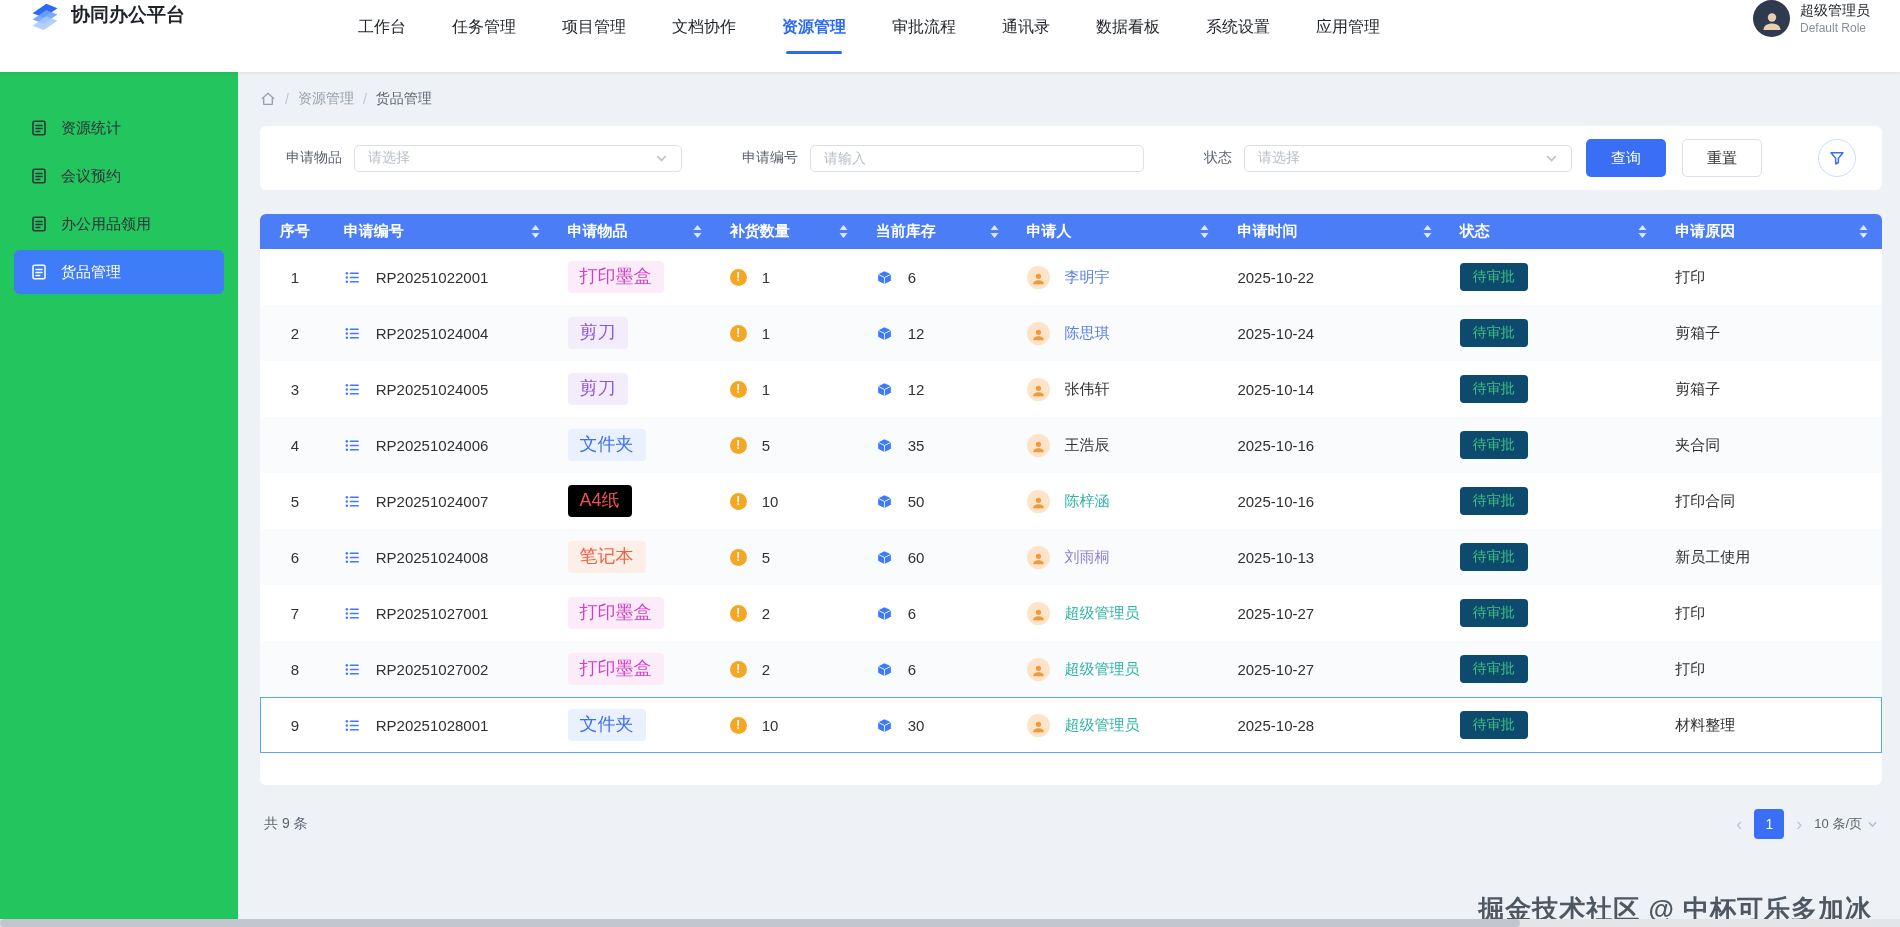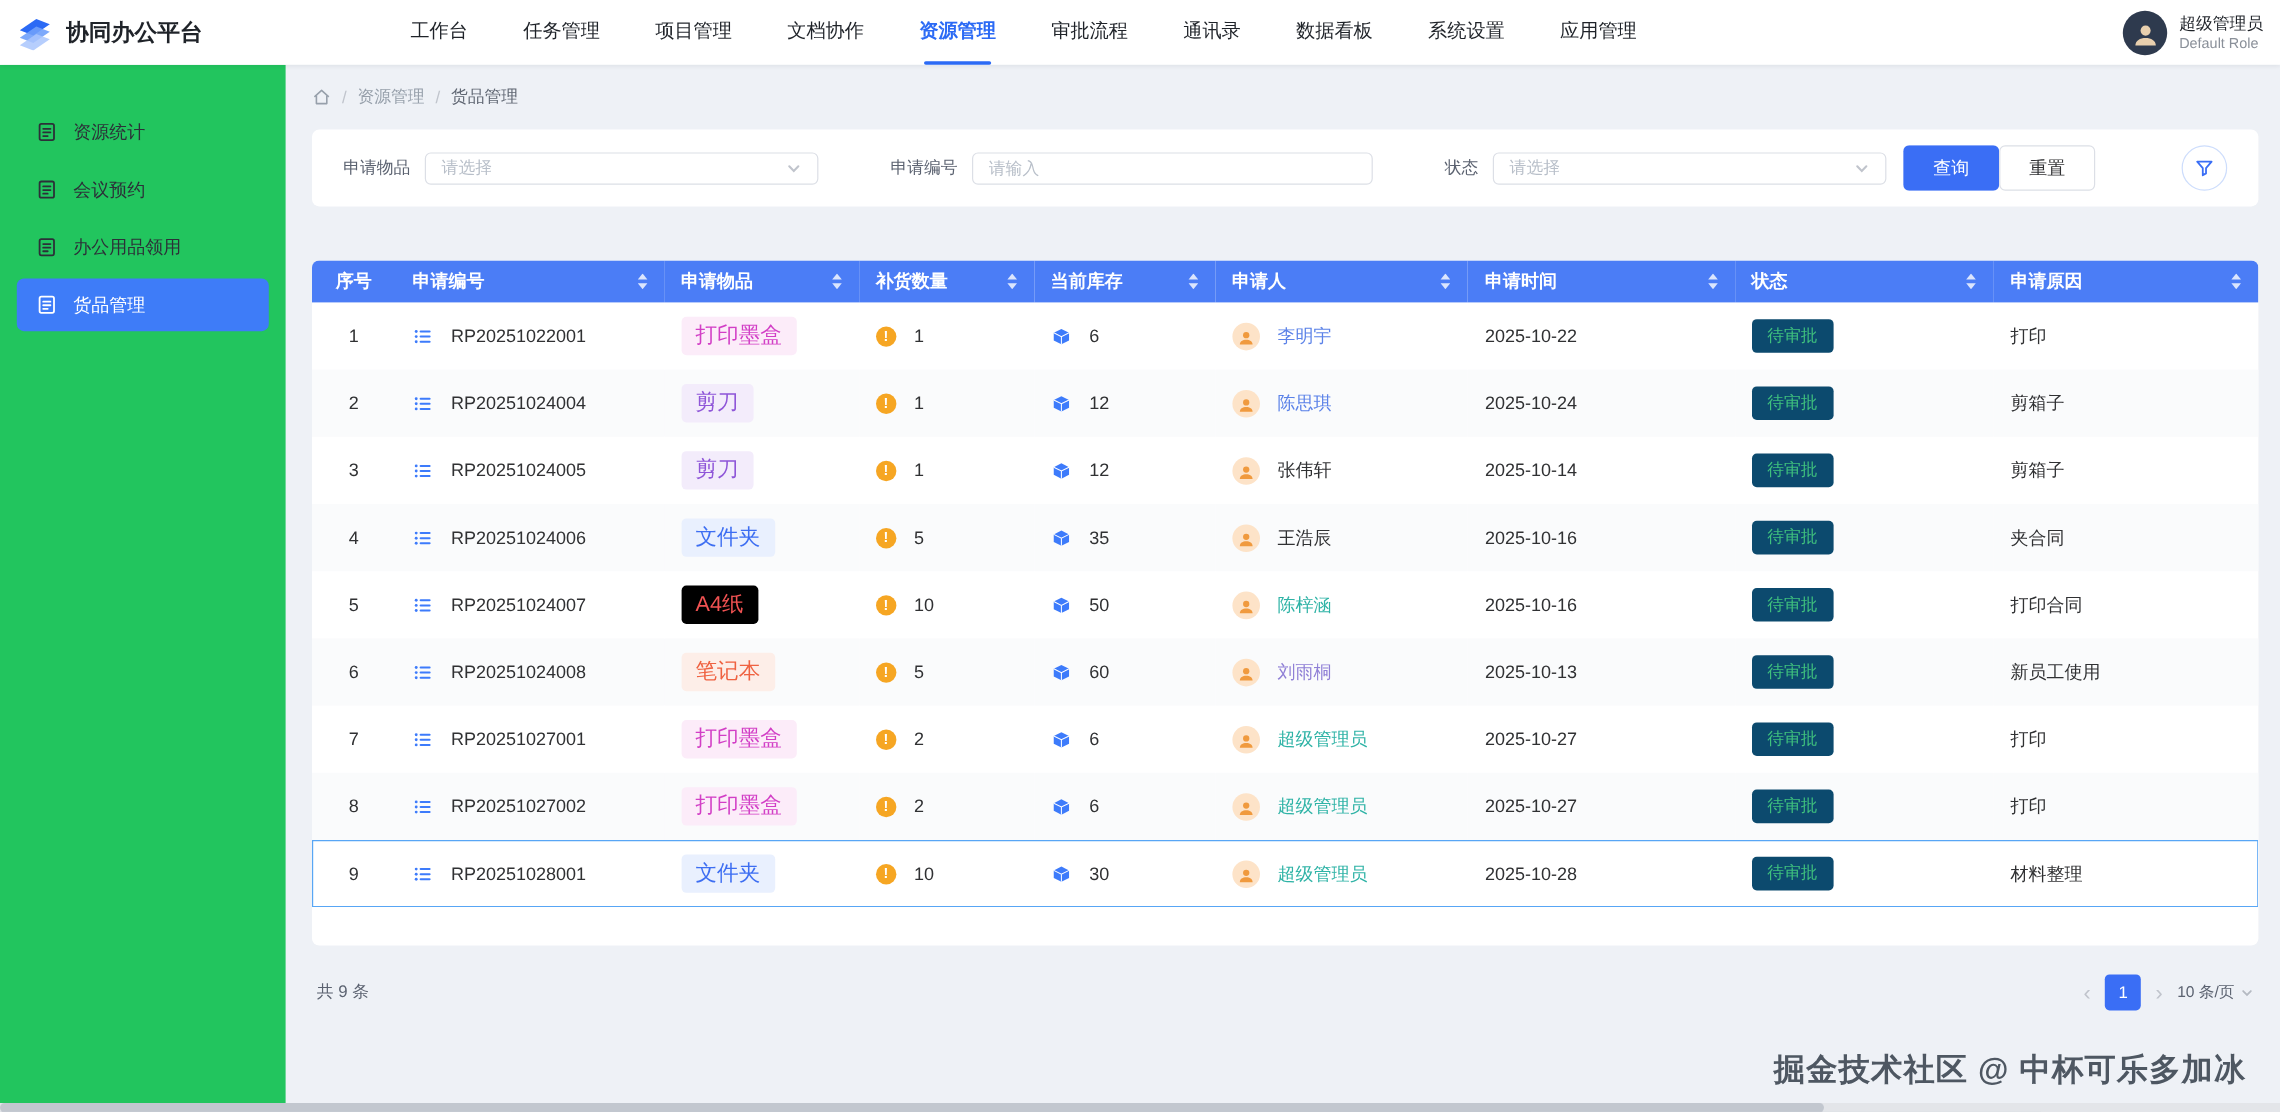--- a/index.html
+++ b/index.html
@@ -9,7 +9,7 @@
     background:#eef1f6;color:#303133;overflow:hidden;position:relative;
   }
   
-  .topbar{height:54px;background:#fff;display:flex;align-items:center;padding:0 14px;
+  .topbar{height:72px;background:#fff;display:flex;align-items:flex-start;padding:0 30px;
     box-shadow:0 1px 4px rgba(0,21,41,.08);position:relative;z-index:5}
   .brand{display:flex;align-items:center;gap:11px;min-width:250px}
   .logo{width:30px;height:30px;flex-shrink:0}

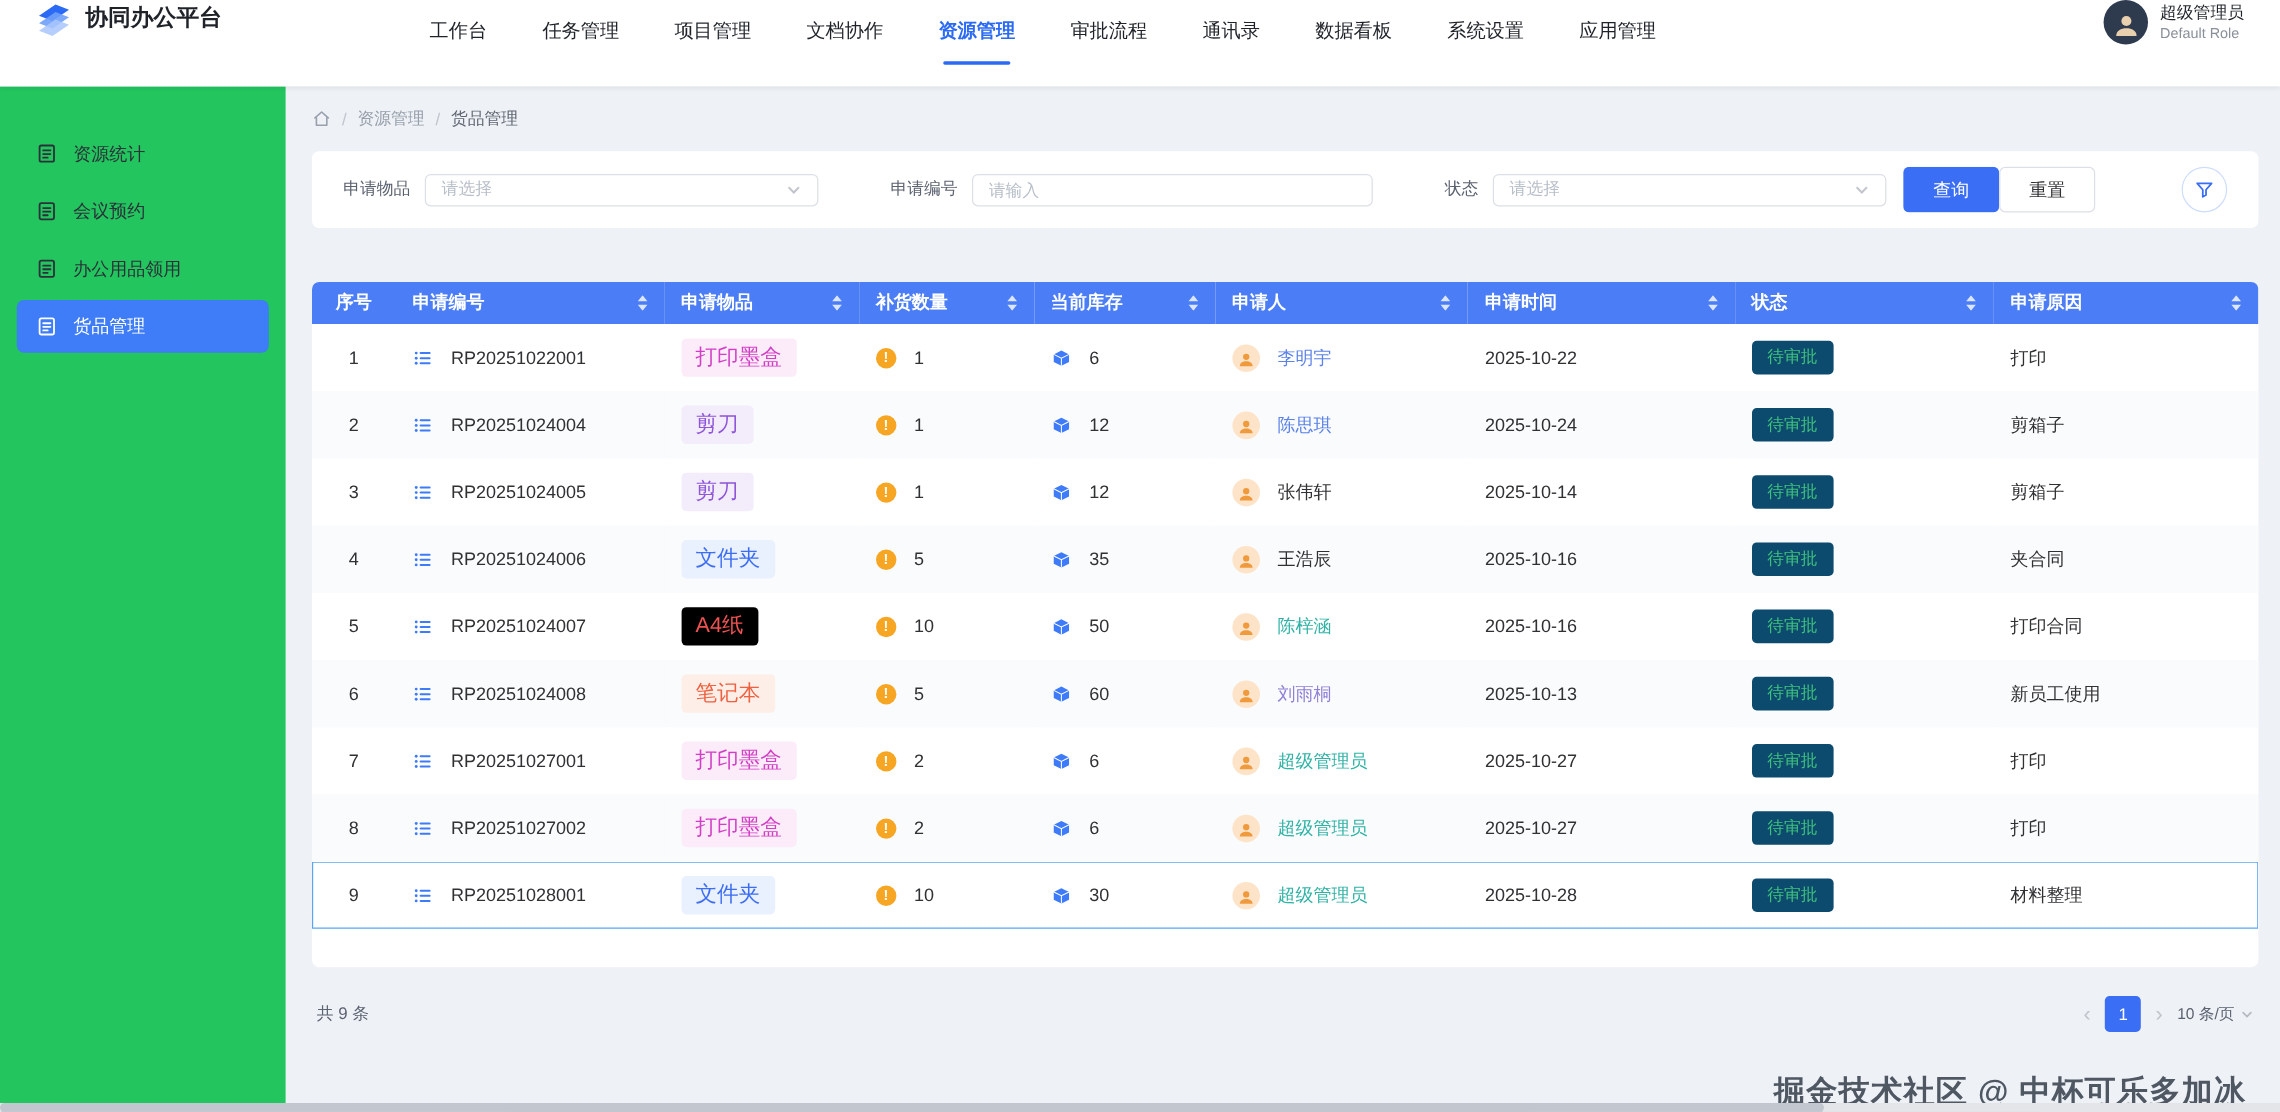--- a/index.html
+++ b/index.html
@@ -62,7 +62,7 @@
   .btn{height:38px;padding:0 24px;border-radius:5px;font-size:15px;border:1px solid transparent;cursor:pointer;
     font-family:Liberation Mono, monospace}
   .btn.primary{background:#3a6ef5;color:#fff}
-  .btn.plain{background:#fff;border-color:#dcdfe6;color:#303133;}
+  .btn.plain{background:#fff;border-color:#dcdfe6;color:#303133;margin-left:16px}
   .funnel-btn{margin-left:auto;width:38px;height:38px;border-radius:50%;border:1px solid #cdddfc;
     display:flex;align-items:center;justify-content:center;cursor:pointer;background:#fff}
   .funnel-btn svg{width:18px;height:18px}

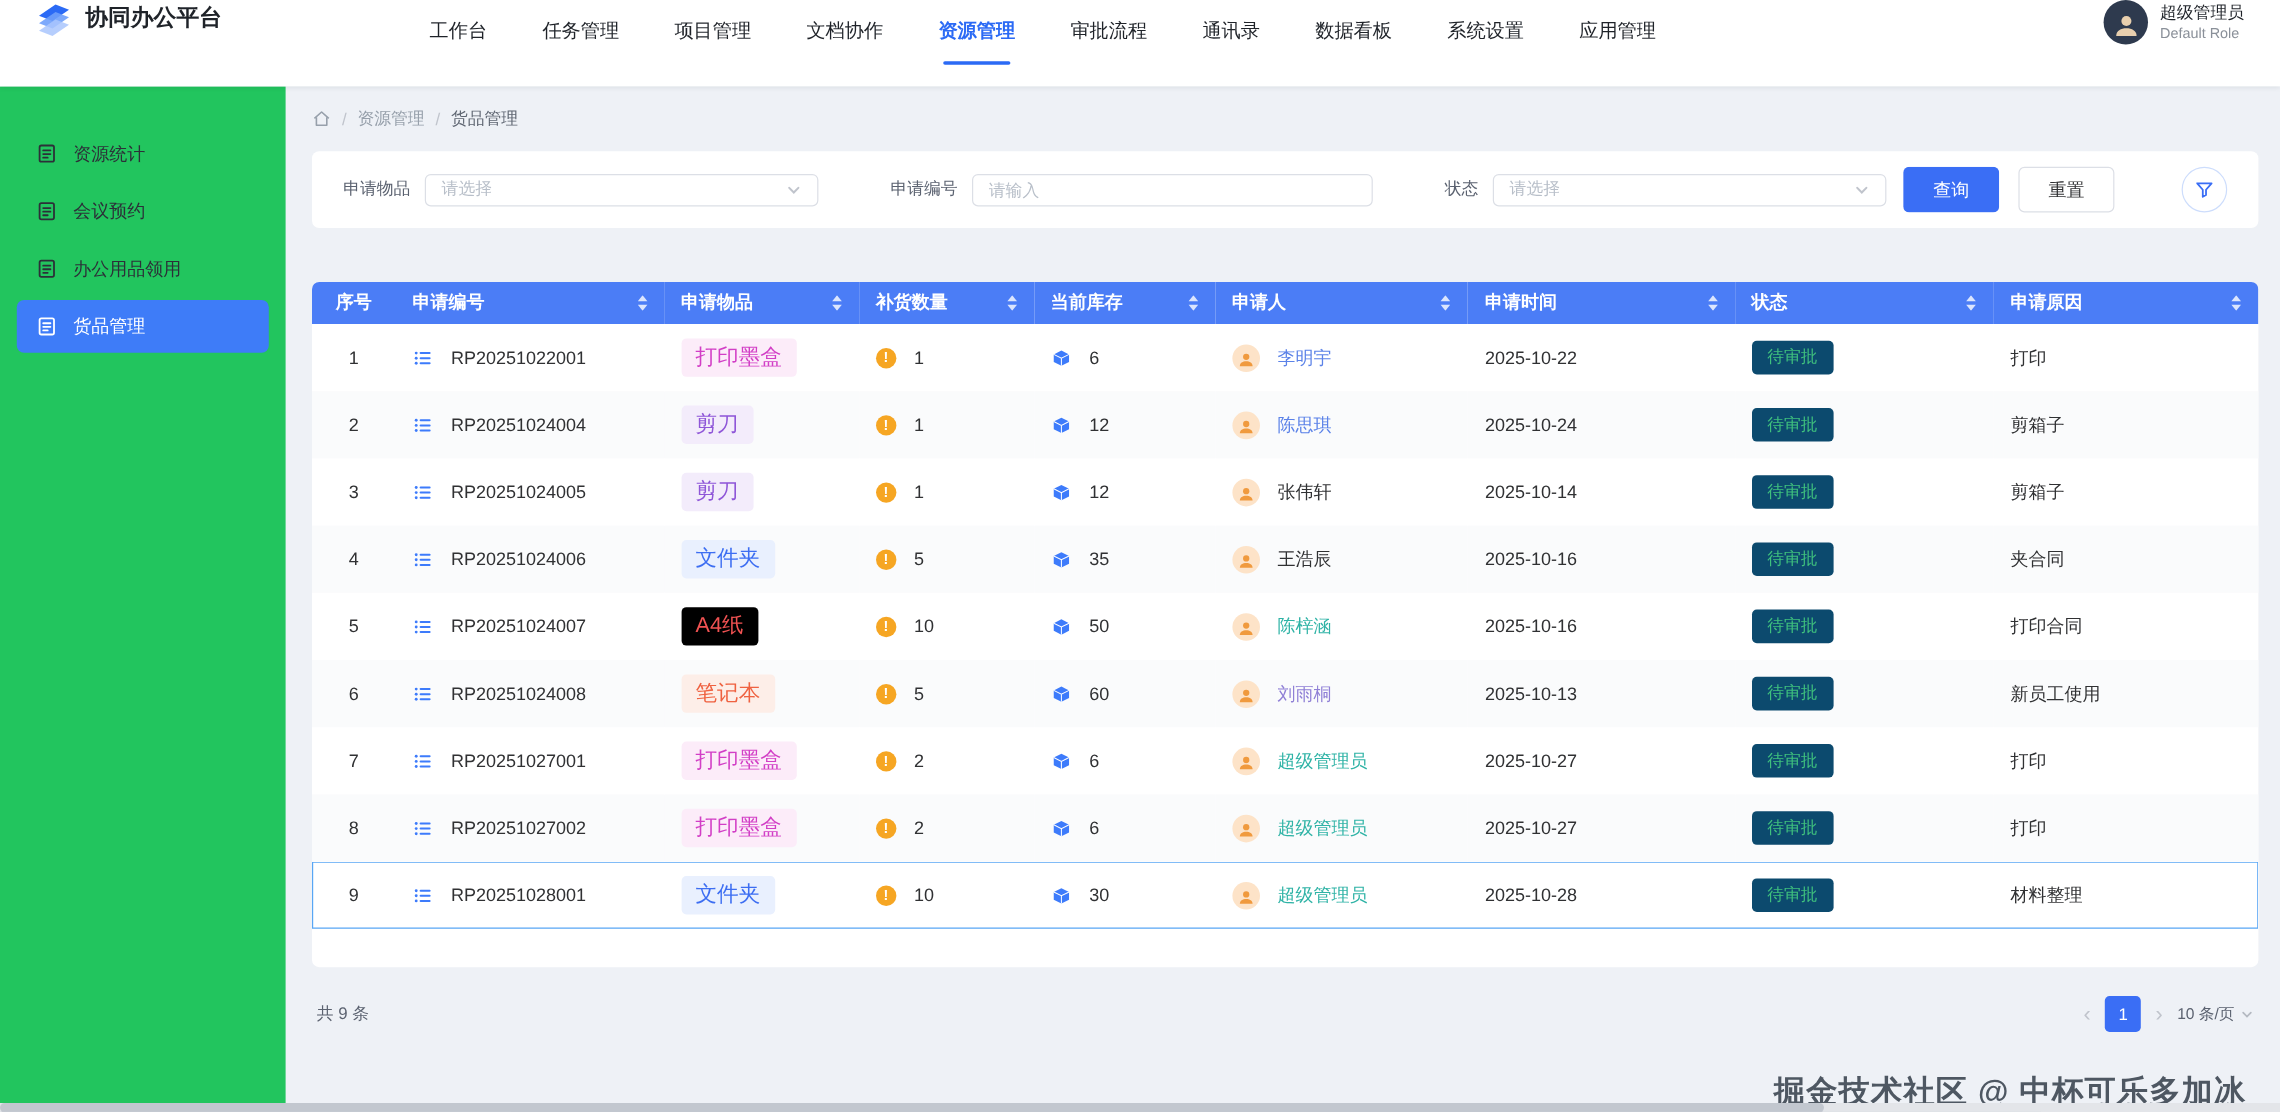--- a/index.html
+++ b/index.html
@@ -67,7 +67,7 @@
     display:flex;align-items:center;justify-content:center;cursor:pointer;background:#fff}
   .funnel-btn svg{width:18px;height:18px}
   
-  .table-card{background:#fff;border-radius:6px;margin-top:45px;padding-bottom:32px;overflow:hidden}
+  .table-card{background:#fff;border-radius:6px;margin-top:24px;padding-bottom:32px;overflow:hidden}
   table{width:100%;border-collapse:collapse;table-layout:fixed}
   thead th{background:#4b7df6;color:#fff;font-weight:600;font-size:15px;height:35px;
     text-align:left;padding:0 14px;cursor:pointer}

